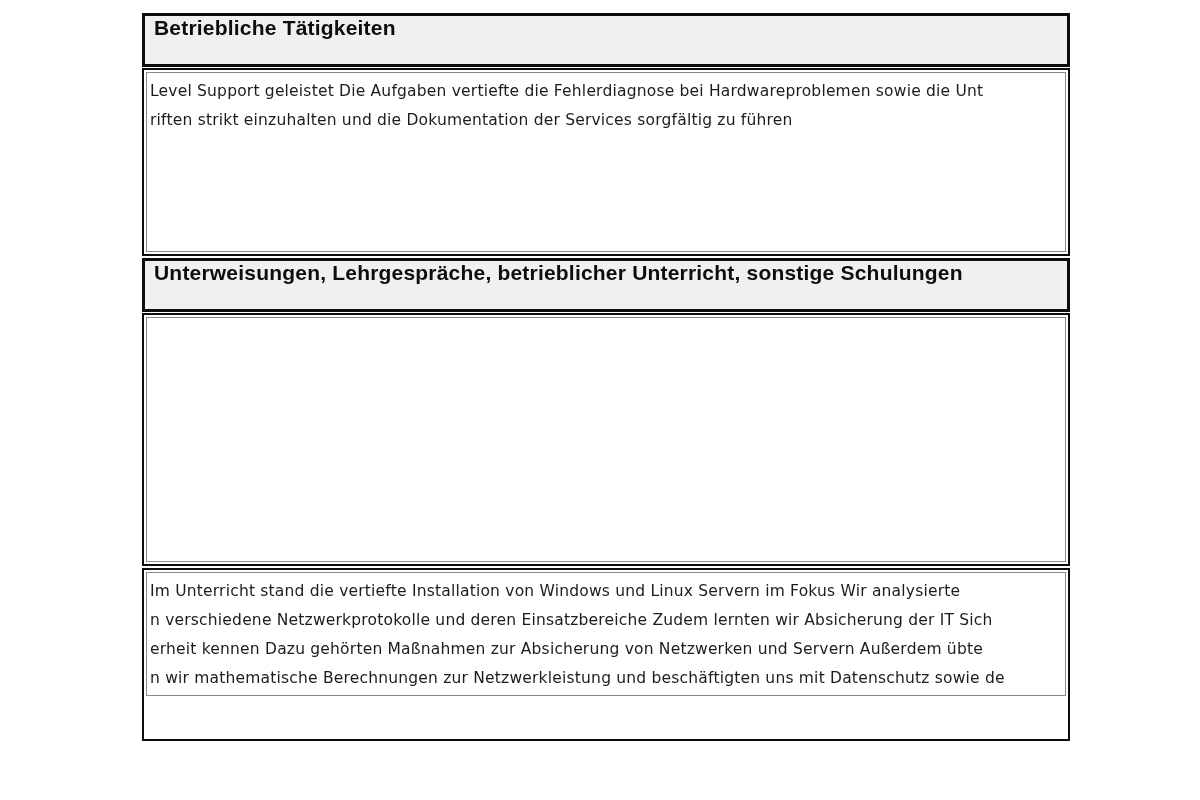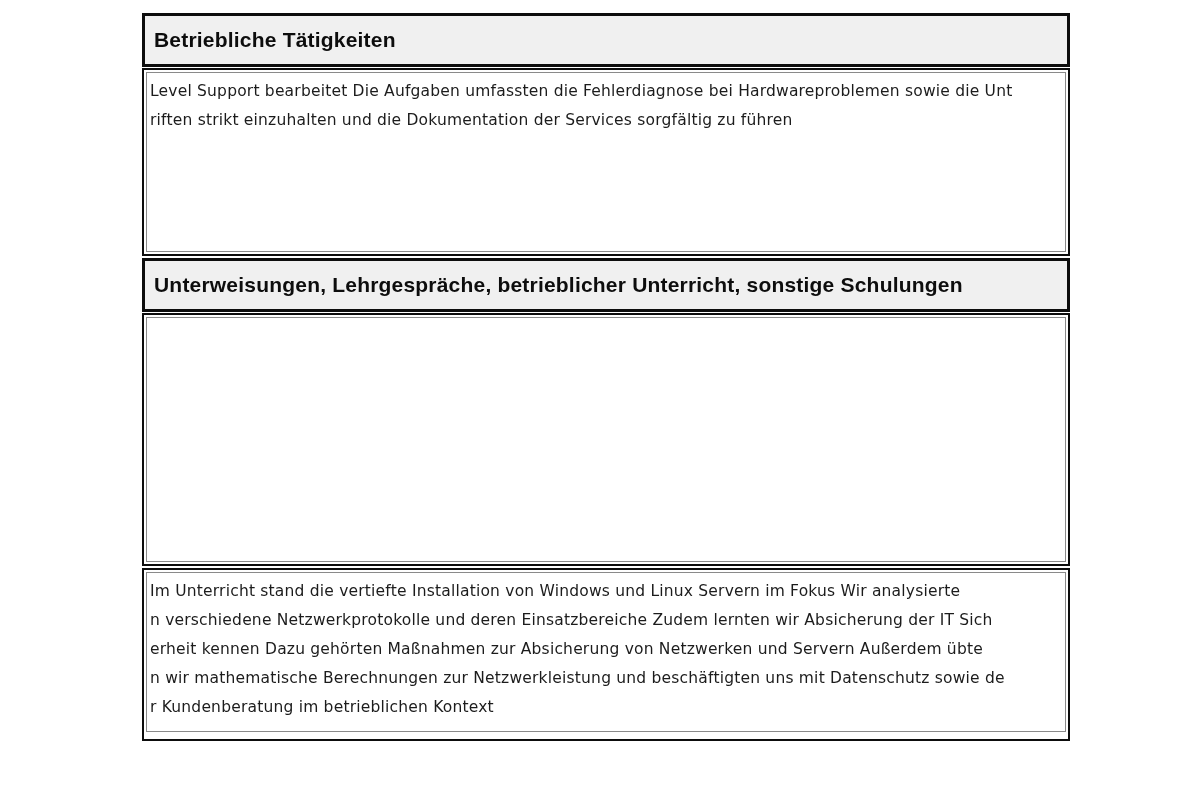--- a/index.html
+++ b/index.html
@@ -23,7 +23,6 @@
     border: 3px solid #0d0d0d;
     background: #f0f0f0;
     display: flex;
-    align-items: center;
     padding-left: 9px;
     margin-bottom: 1px;
   }

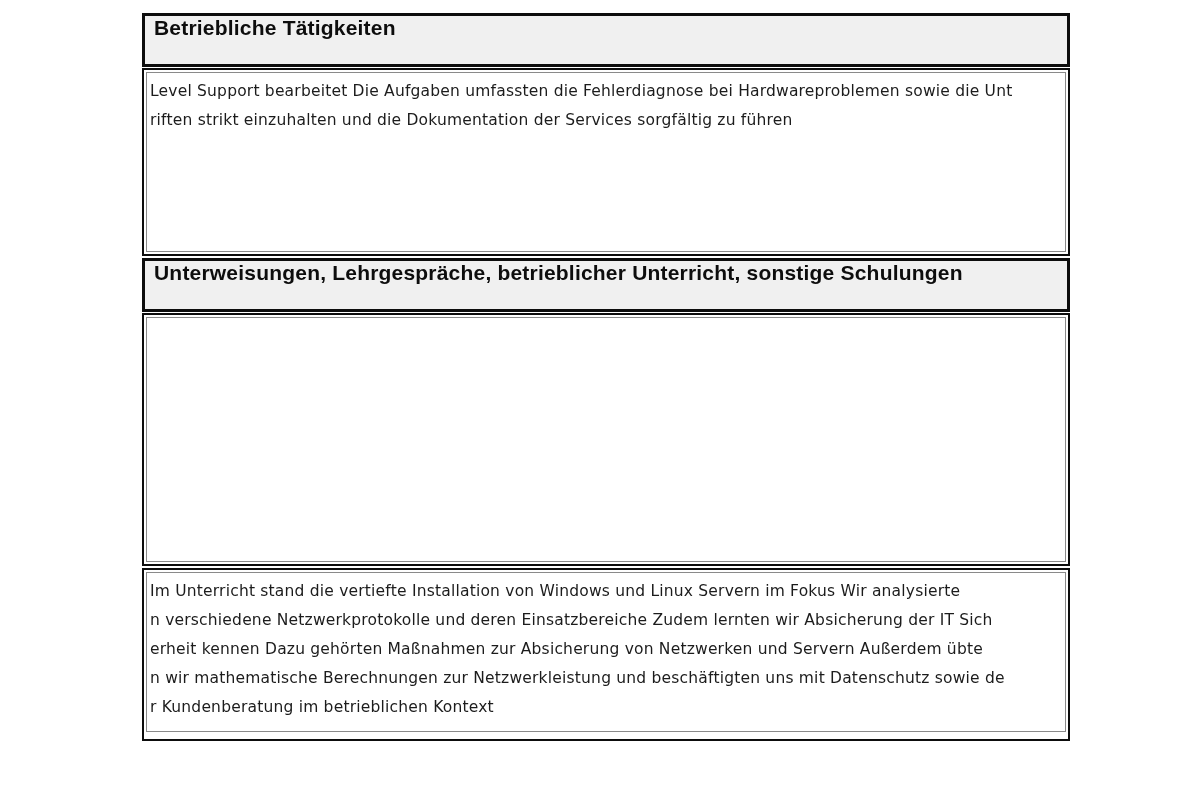--- a/index.html
+++ b/index.html
@@ -73,7 +73,7 @@
   </div>
   <div class="content-box c1">
     <div class="content-inner">
-      <div class="hw-line">Level Support bearbeitet Die Aufgaben umfassten die Fehlerdiagnose bei Hardwareproblemen sowie die Unt</div>
+      <div class="hw-line">Level Support geleistet Die Aufgaben vertiefte die Fehlerdiagnose bei Hardwareproblemen sowie die Unt</div>
       <div class="hw-line">riften strikt einzuhalten und die Dokumentation der Services sorgfältig zu führen</div>
     </div>
   </div>

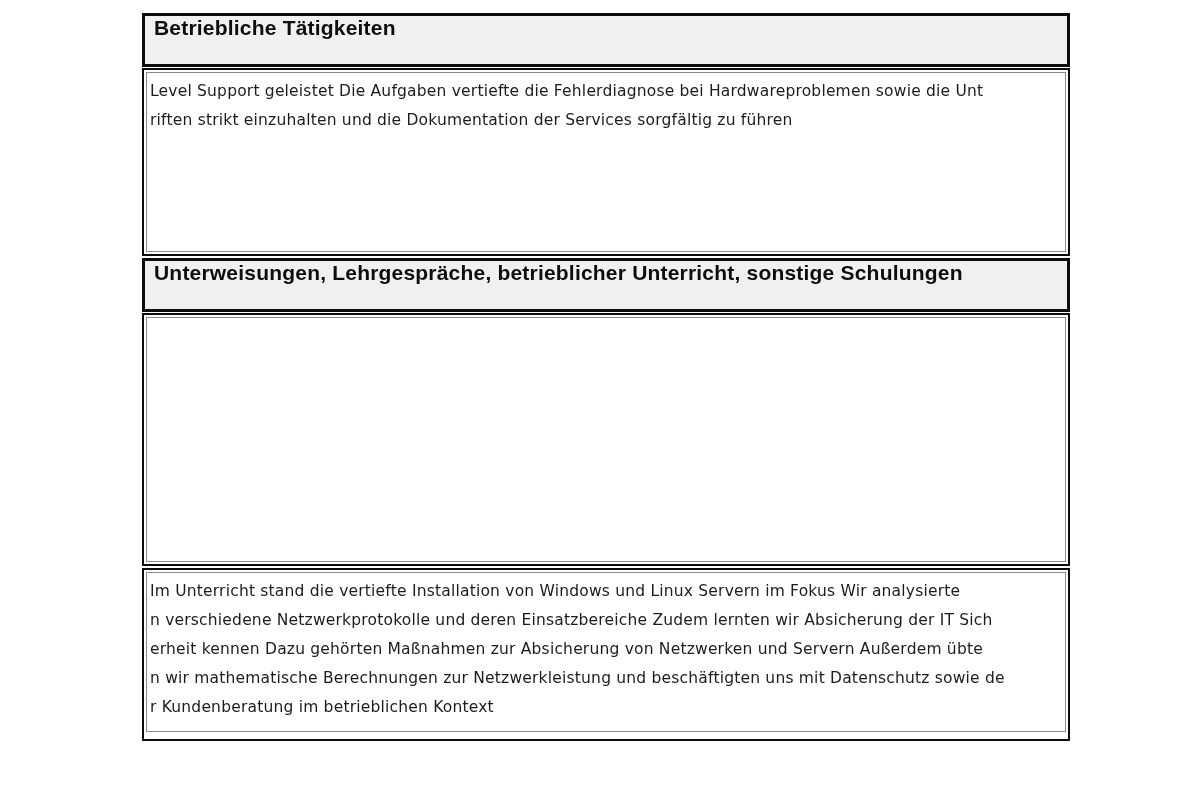--- a/index.html
+++ b/index.html
@@ -53,7 +53,7 @@
   .c2 { height: 253px; }
   .c2 .content-inner { height: 245px; }
   .c3 { height: 173px; margin-bottom: 0; }
-  .c3 .content-inner { height: 160px; }
+  .c3 .content-inner { height: 124px; }
   .hw-line {
     font-family: "DejaVu Sans", sans-serif;
     font-size: 15.5px;

